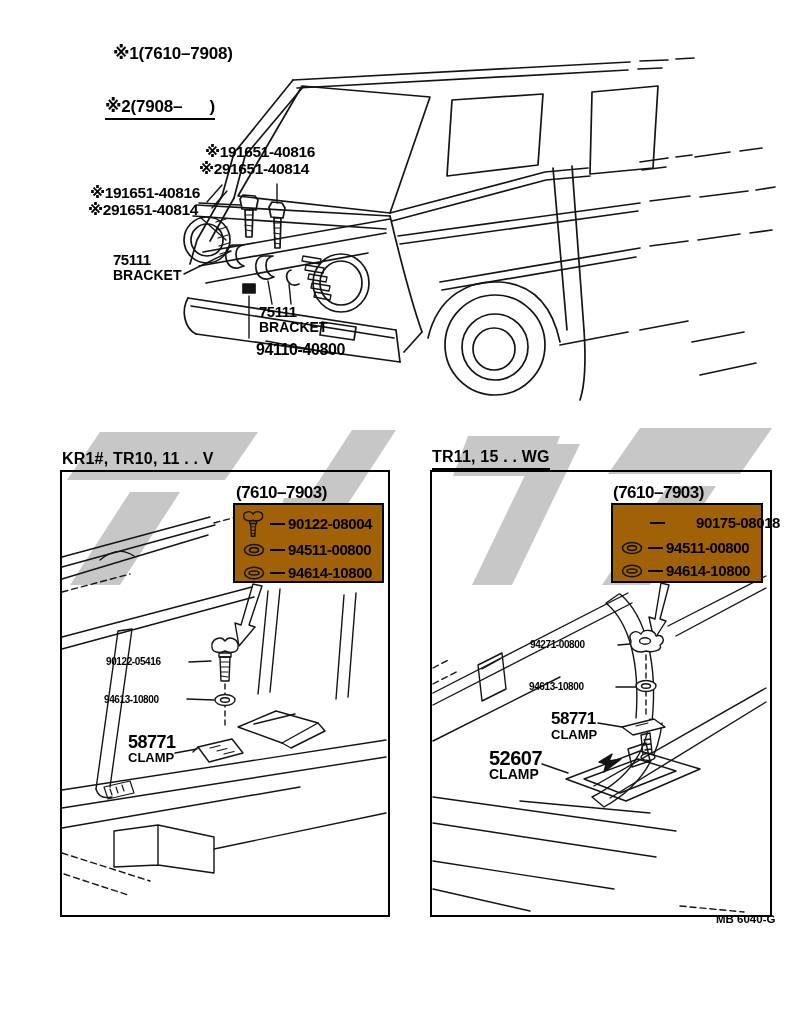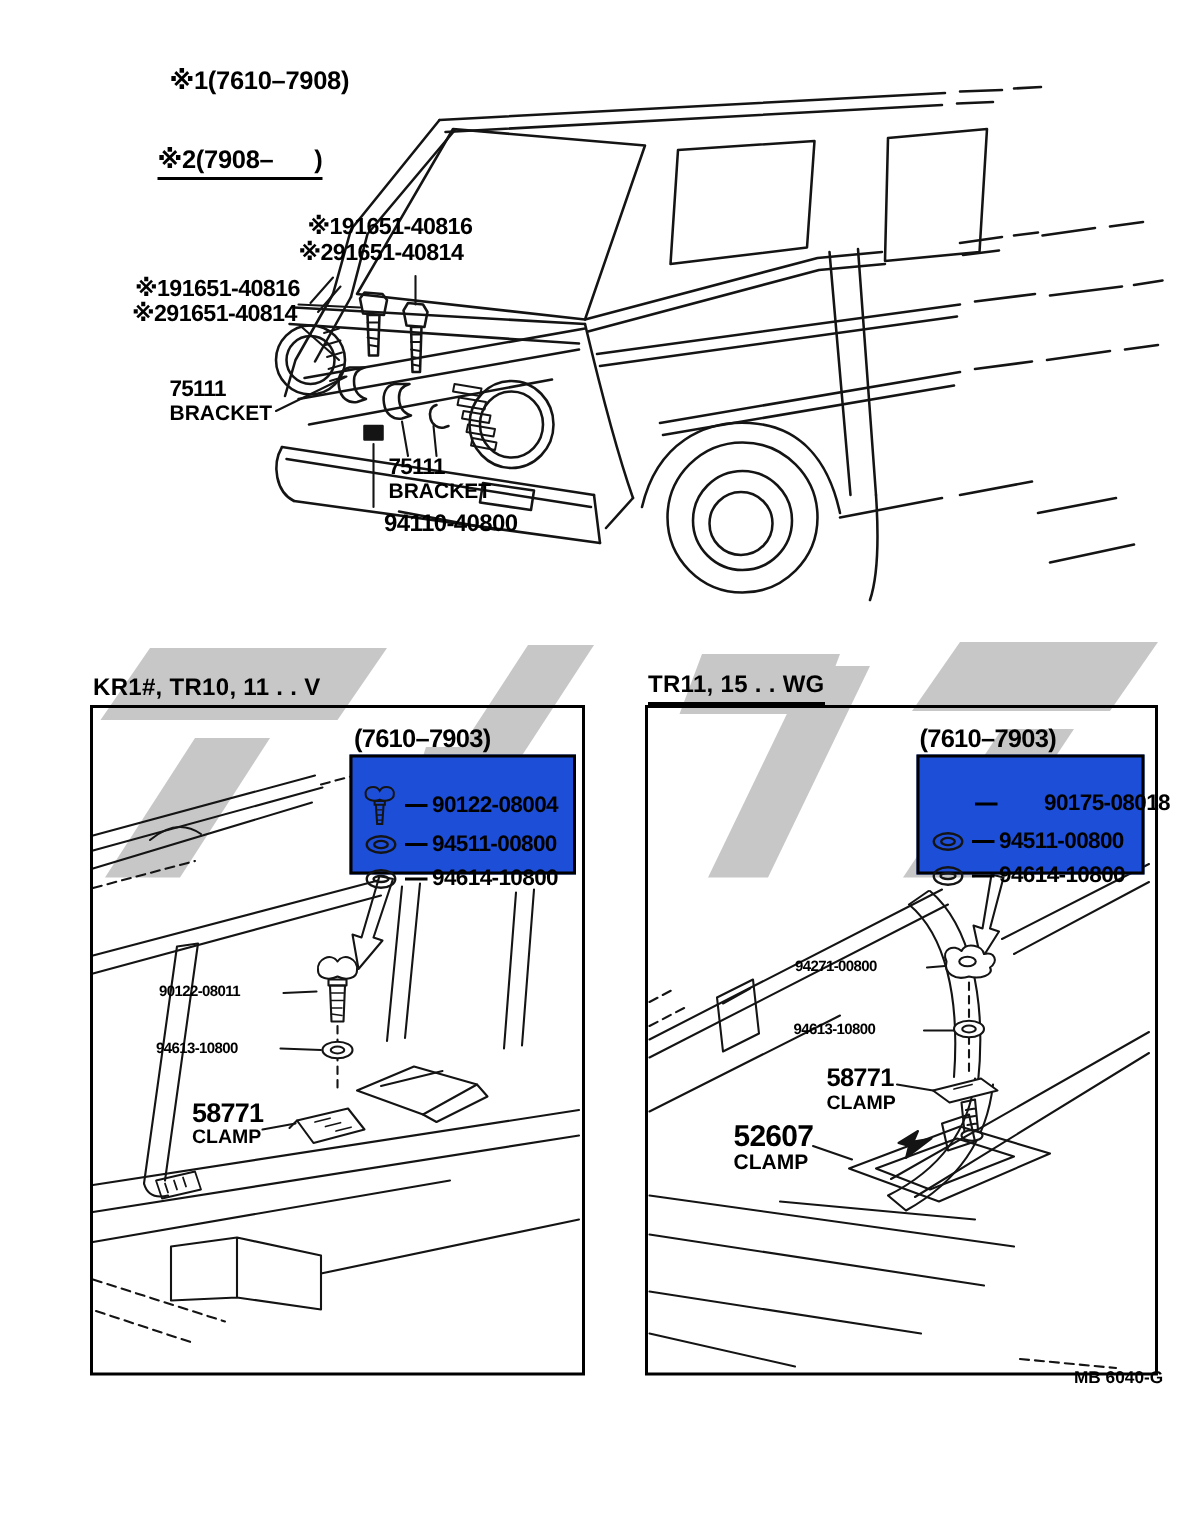--- a/index.html
+++ b/index.html
@@ -18,7 +18,7 @@
   .hdr-u{border-bottom:2px solid #000;padding-bottom:2px;text-align:center;}
   .range{font-weight:bold;font-size:17px;letter-spacing:-0.5px;white-space:pre;}
   .panel{border:2.5px solid #000;background:transparent;}
-  .legend{border:2px solid #000;background:#1d4ed8;padding:17px 4px 2px 6px;box-sizing:border-box;}
+  .legend{border:2px solid #000;background:#a16207;padding:4px 4px 2px 6px;box-sizing:border-box;}
   .lrow{display:flex;align-items:center;gap:3px;}
   .lrow .ltxt{font-weight:bold;font-size:15px;letter-spacing:-0.4px;white-space:pre;}
   .ldash{width:15px;height:2px;background:#000;flex:0 0 auto;}

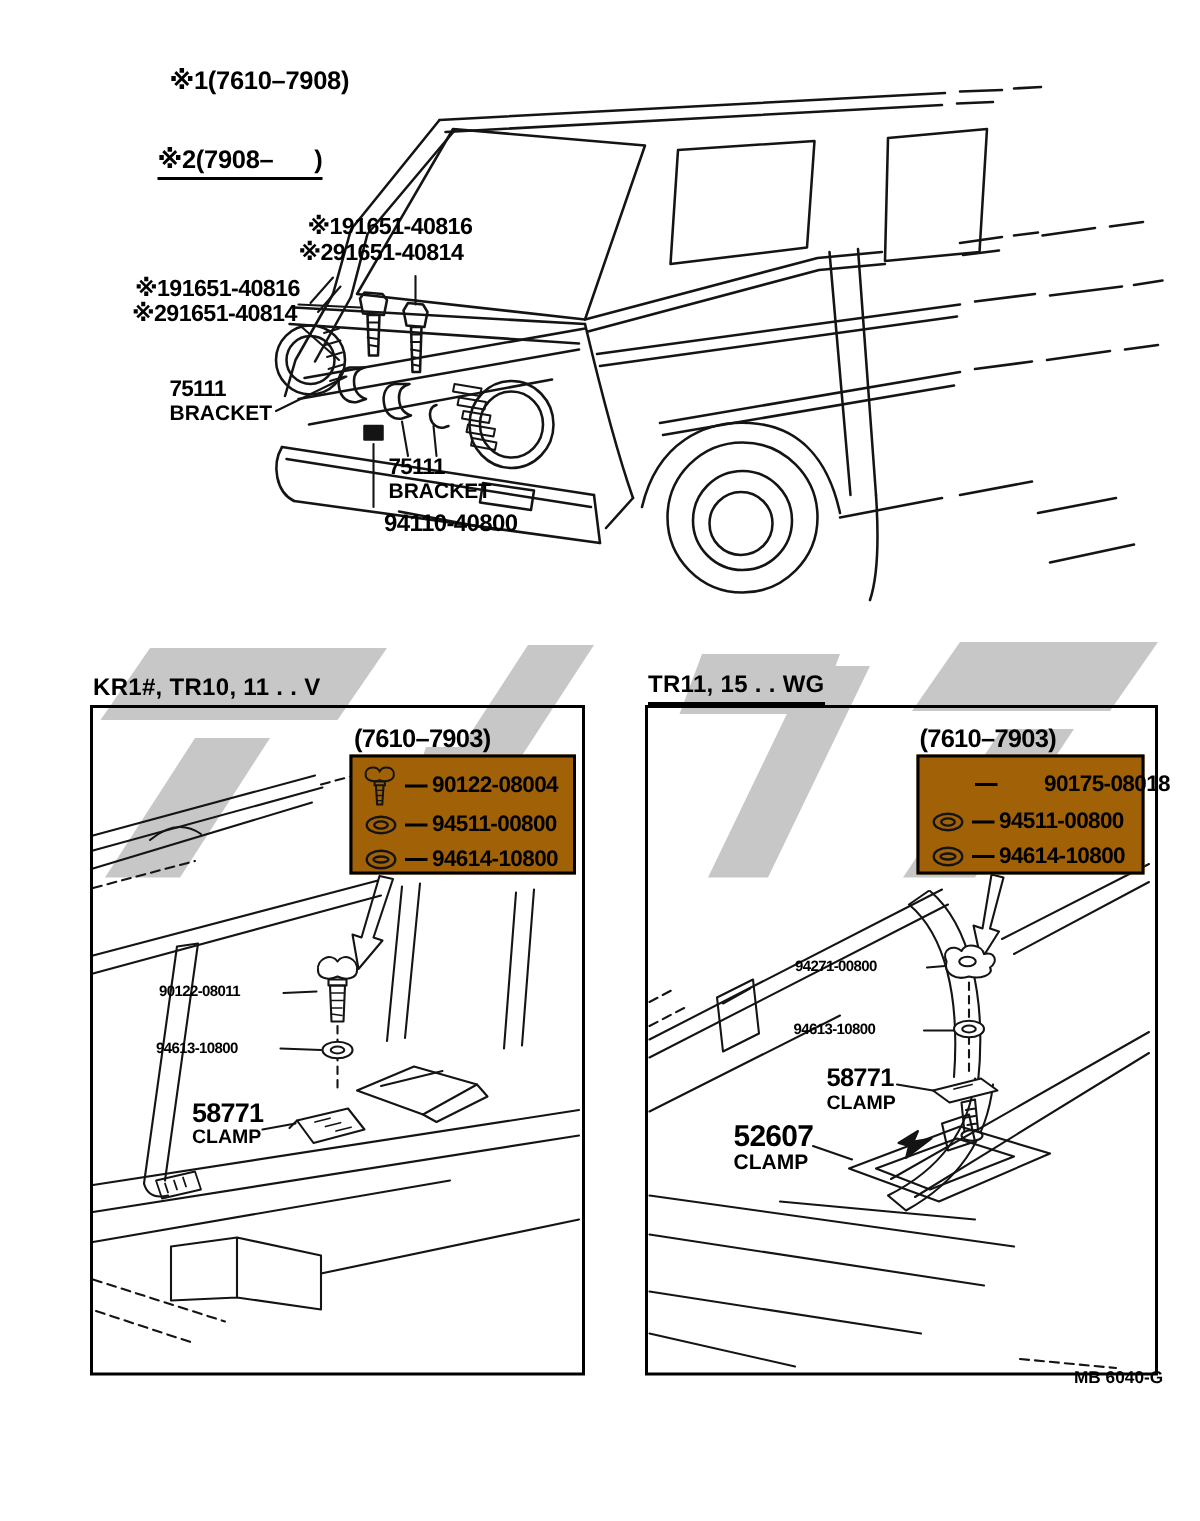--- a/index.html
+++ b/index.html
@@ -275,7 +275,7 @@
     </div>
   </div>
 
-  <div class="abs pn pn-sm" style="left:106px;top:653px;">90122-08011</div>
+  <div class="abs pn pn-sm" style="left:106px;top:653px;">90122-05416</div>
   <div class="abs pn pn-sm" style="left:104px;top:691px;">94613-10800</div>
   <div class="abs" style="left:128px;top:733px;">
     <div class="num-big" style="font-size:18px;">58771</div>

